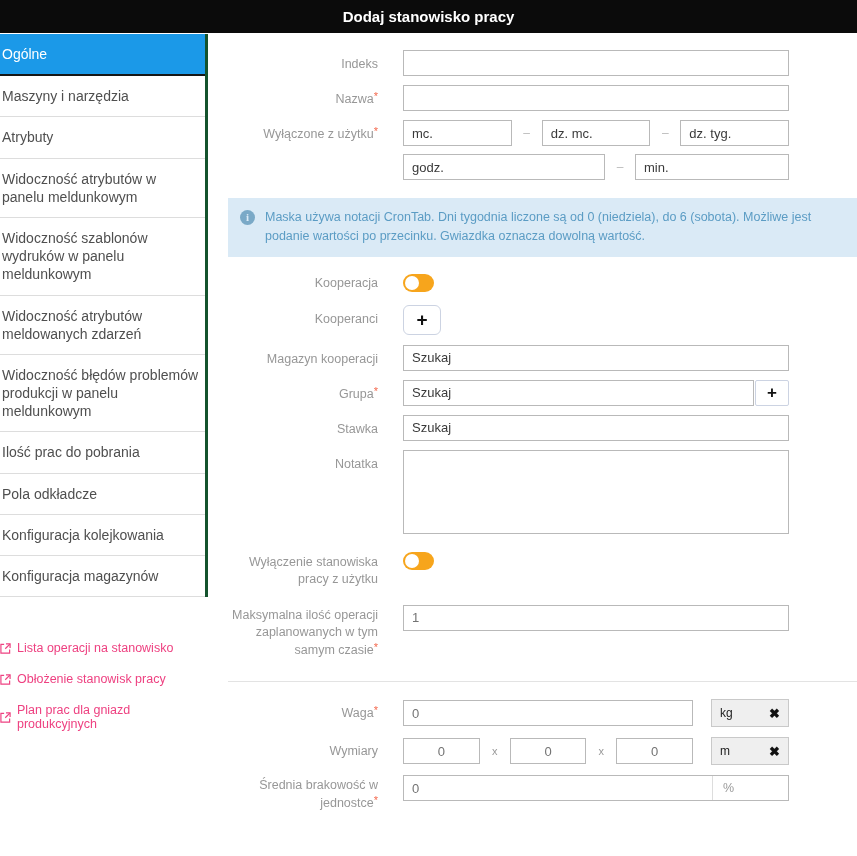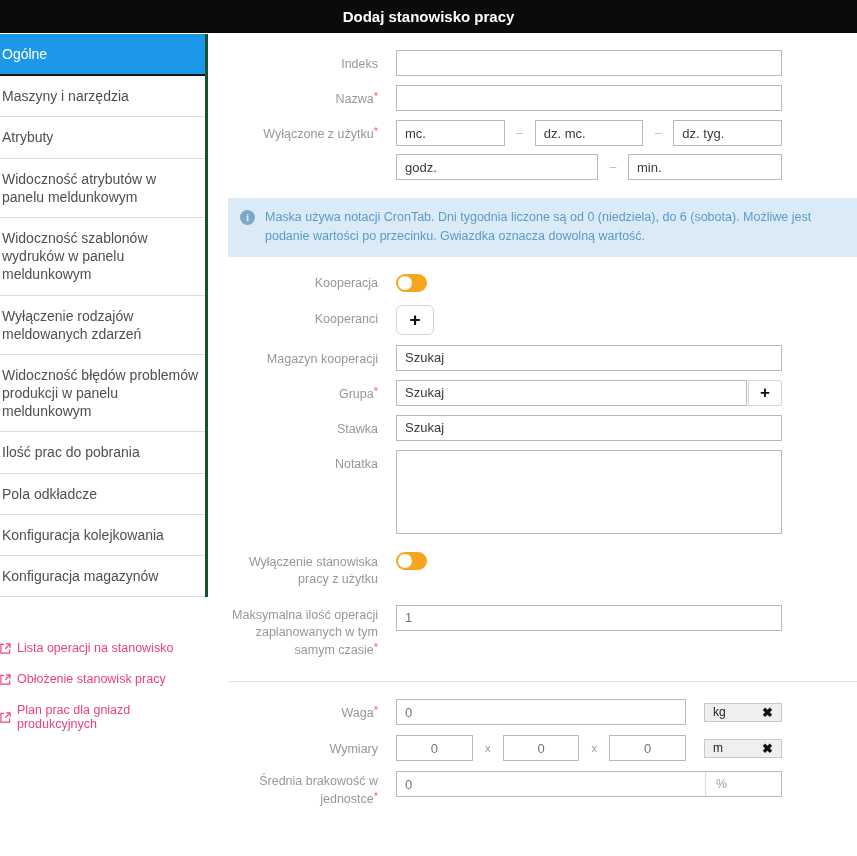--- a/index.html
+++ b/index.html
@@ -28,7 +28,7 @@
   .report-link svg { flex: 0 0 auto; }
 
   
-  .row { display: grid; grid-template-columns: 150px 386px; column-gap: 18px;
+  .row { display: grid; grid-template-columns: 150px 386px; column-gap: 25px;
     align-items: start; margin-bottom: 9px; }
   .lbl { text-align: right; color: #979797; font-size: 12.5px; line-height: 1.4;
     padding-top: 6px; }

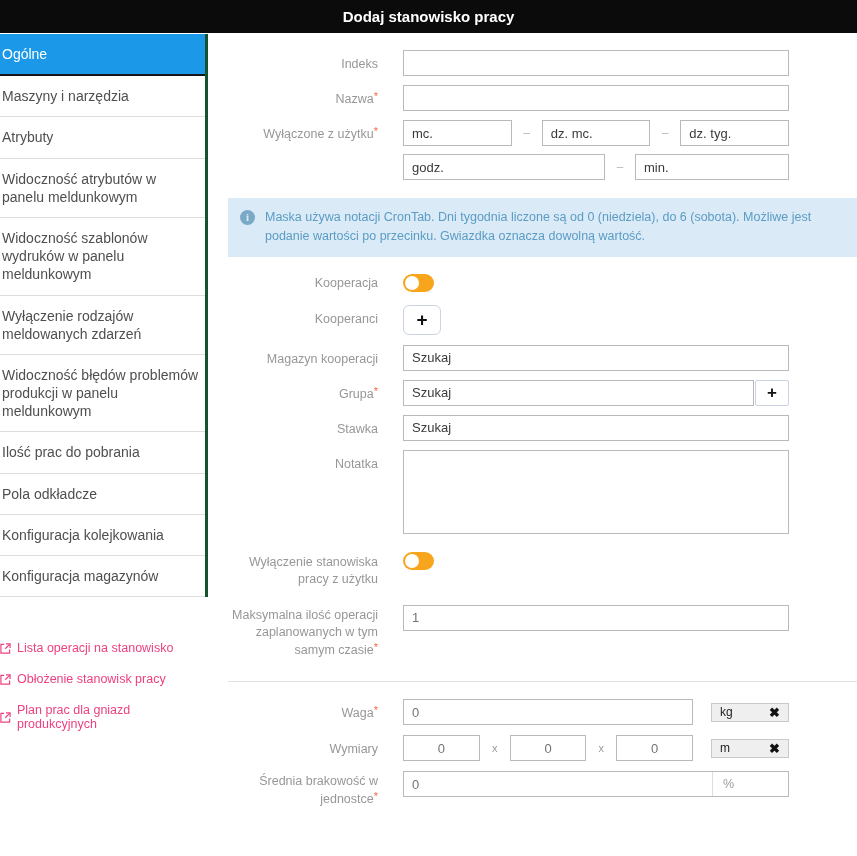--- a/index.html
+++ b/index.html
@@ -103,7 +103,7 @@
       <div class="nav-item">Atrybuty</div>
       <div class="nav-item">Widoczność atrybutów w panelu meldunkowym</div>
       <div class="nav-item">Widoczność szablonów wydruków w panelu meldunkowym</div>
-      <div class="nav-item">Wyłączenie rodzajów meldowanych zdarzeń</div>
+      <div class="nav-item">Widoczność atrybutów meldowanych zdarzeń</div>
       <div class="nav-item">Widoczność błędów problemów produkcji w panelu meldunkowym</div>
       <div class="nav-item">Ilość prac do pobrania</div>
       <div class="nav-item">Pola odkładcze</div>

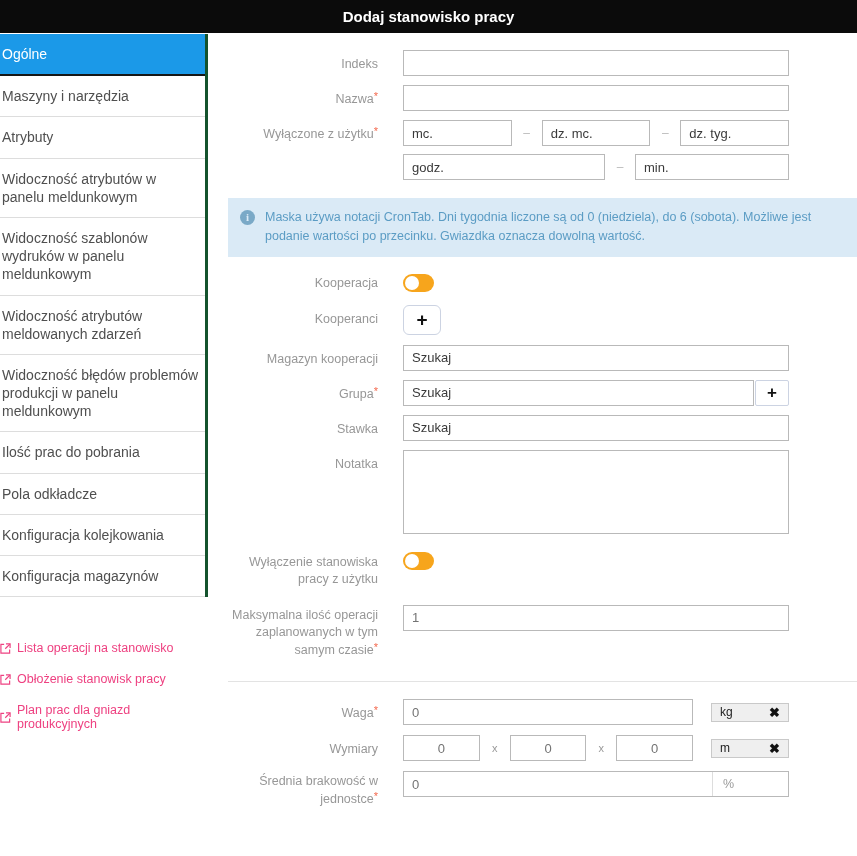--- a/index.html
+++ b/index.html
@@ -72,7 +72,7 @@
   
   .unit-row { display: flex; align-items: center; }
   .unit-row .field-zone { width: 290px; display: flex; align-items: center; }
-  .unit-box { margin-left: 18px; width: 78px; height: 19px; background: #efefef;
+  .unit-box { margin-left: 18px; width: 78px; height: 28px; background: #efefef;
     border: 1px solid #c9c9c9; display: flex; align-items: center;
     justify-content: space-between; padding: 0 8px; cursor: default; }
   .unit-box .u { font-size: 12px; color: #222; }

